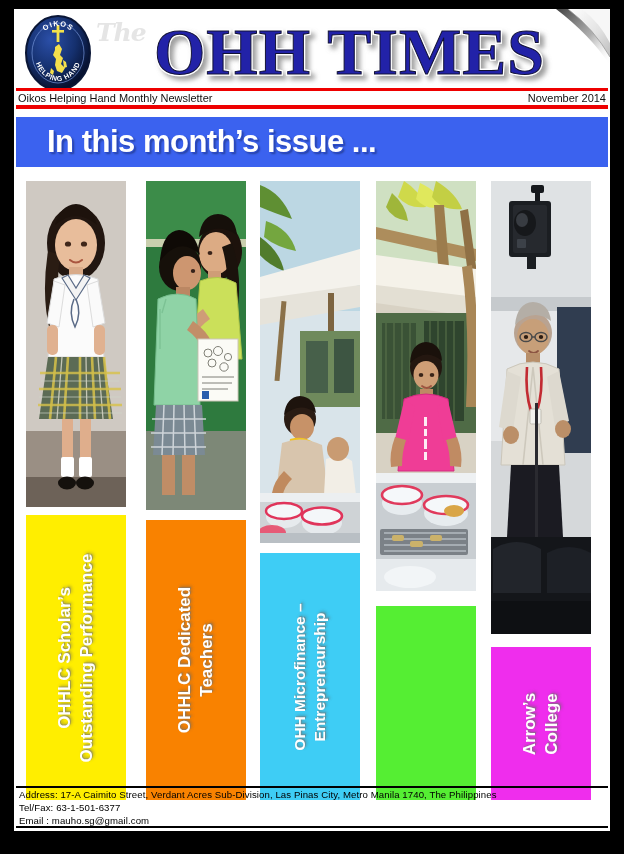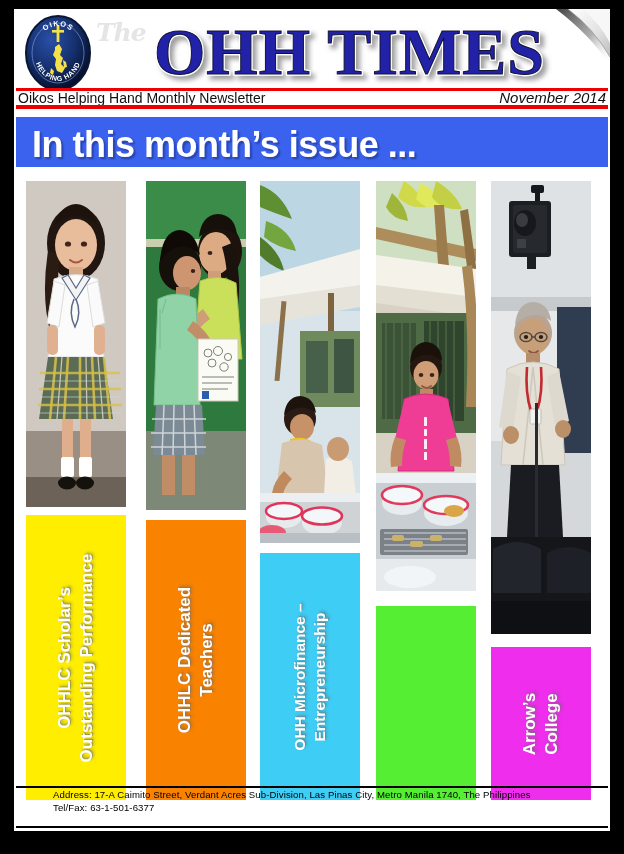--- a/index.html
+++ b/index.html
@@ -132,7 +132,7 @@
     position: absolute;
     top: 91px;
     height: 14px;
-    font-size: 14px;
+    font-size: 11px;
     color: #111111;
     line-height: 14px;
     white-space: nowrap;

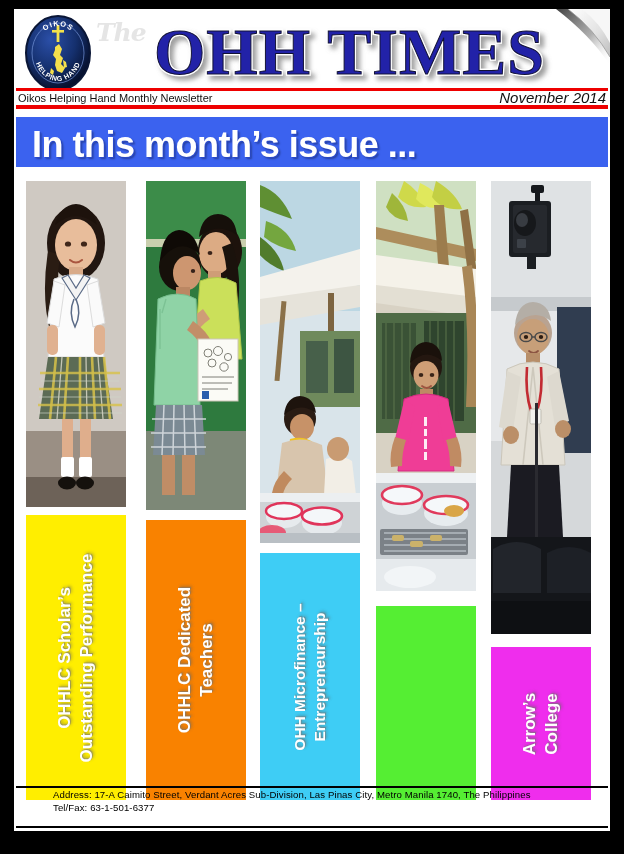--- a/index.html
+++ b/index.html
@@ -138,7 +138,7 @@
     white-space: nowrap;
   }
   .strap-left { left: 18px; }
-  .strap-right { right: 18px; font-size: 15px; font-style: italic; }
+  .strap-right { right: 18px; font-size: 11px; }
 
   
   .banner {

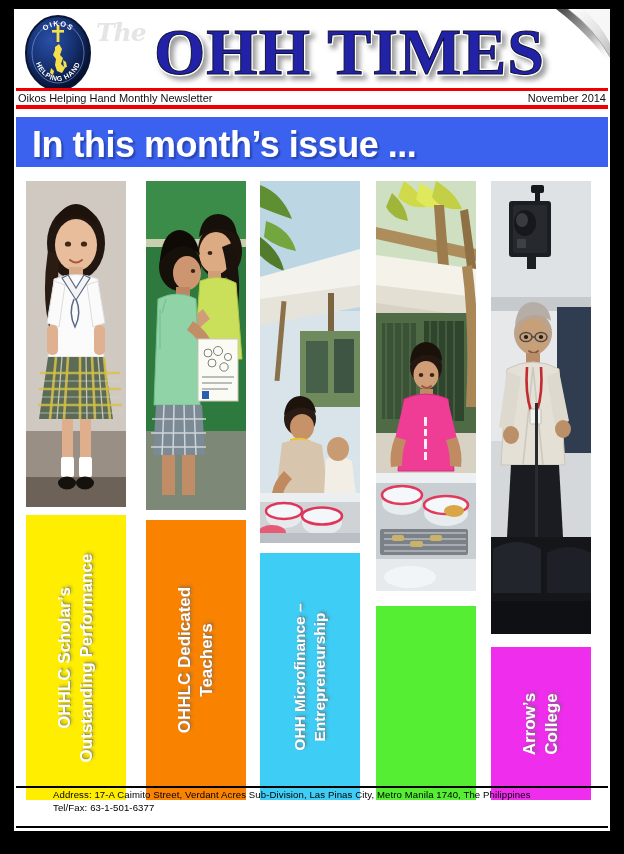--- a/index.html
+++ b/index.html
@@ -151,9 +151,9 @@
   }
   .banner-text {
     position: absolute;
-    left: 32px;
+    left: 47px;
     top: 124px;
-    font-size: 36px;
+    font-size: 31px;
     font-weight: 700;
     color: #ffffff;
     letter-spacing: -0.5px;

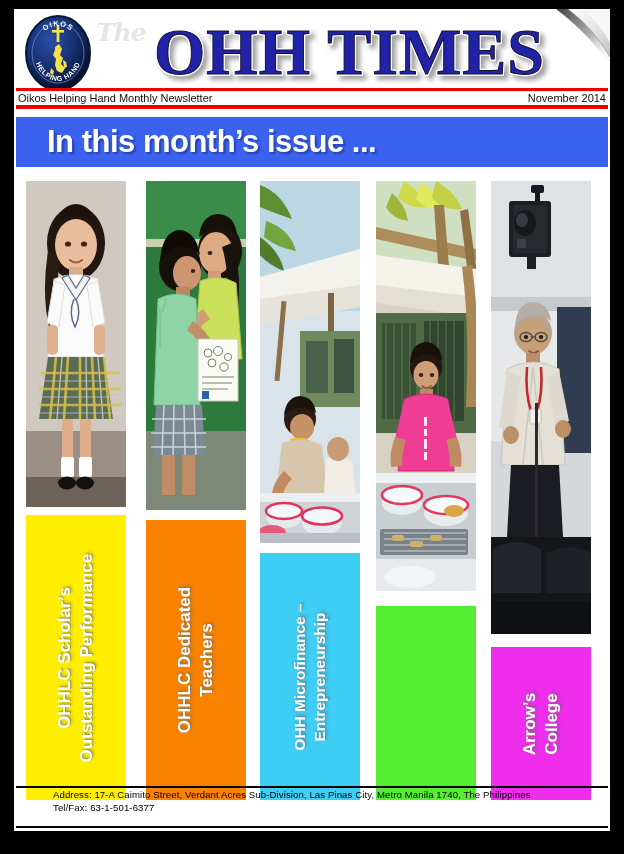--- a/index.html
+++ b/index.html
@@ -219,7 +219,7 @@
     color: #000000;
     white-space: nowrap;
   }
-  .footer-text div { letter-spacing: 0.1px; margin-left: 34px; }
+  .footer-text div { letter-spacing: 0.1px; }
 
   
   .fold {

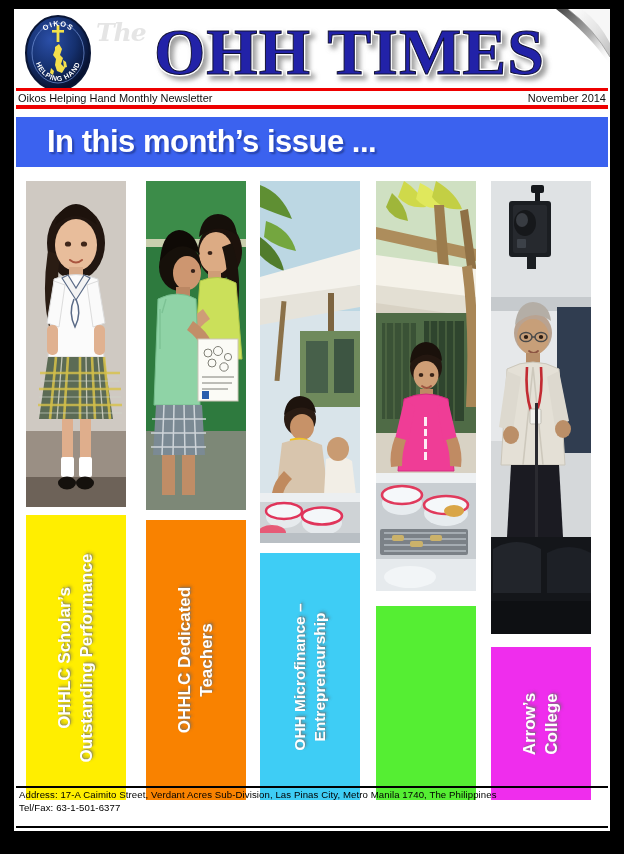--- a/index.html
+++ b/index.html
@@ -613,6 +613,7 @@
   <div class="footer-text">
     <div>Address: 17-A Caimito Street, Verdant Acres Sub-Division, Las Pinas City, Metro Manila 1740, The Philippines</div>
     <div>Tel/Fax: 63-1-501-6377</div>
+    <div>Email   :  mauho.sg@gmail.com</div>
   </div>
   <div class="footer-rule2"></div>
 

